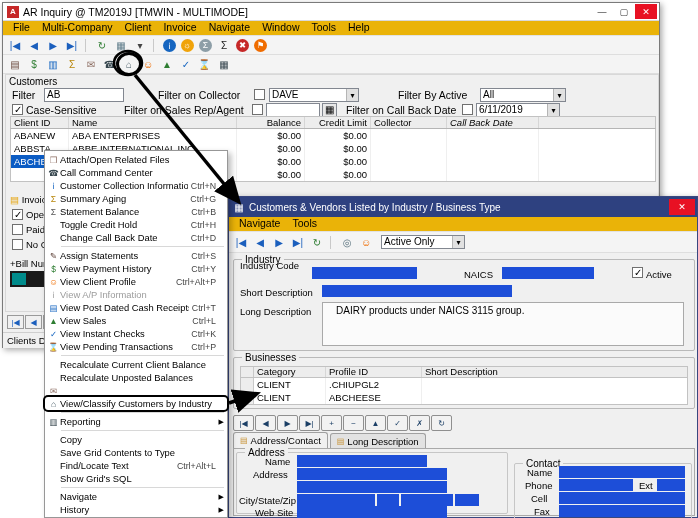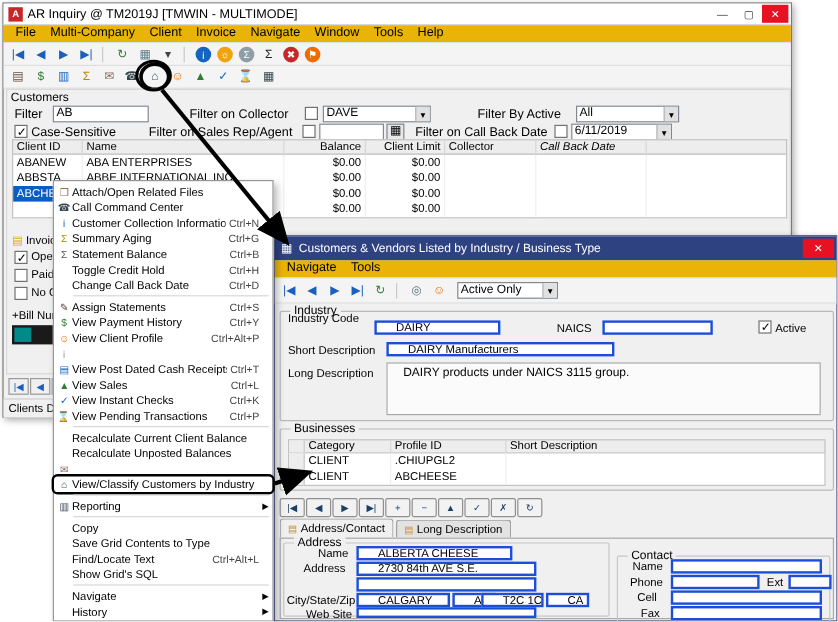--- a/index.html
+++ b/index.html
@@ -216,7 +216,7 @@
           <span class="gh c-id">Client ID</span>
           <span class="gh c-name">Name</span>
           <span class="gh c-bal">Balance</span>
-          <span class="gh c-cl">Client Limit</span>
+          <span class="gh c-cl">Credit Limit</span>
           <span class="gh c-col">Collector</span>
           <span class="gh c-cbd">Call Back Date</span>
           <span class="gh c-fill"></span>

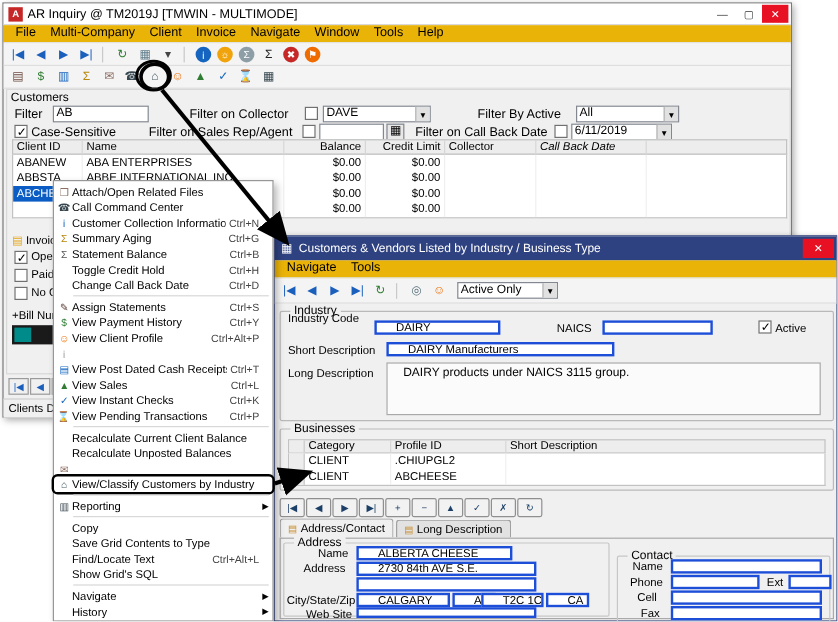--- a/index.html
+++ b/index.html
@@ -120,8 +120,8 @@
   .tab-icon { font-size:8px; color:#c78f2f; }
   .tabpanel { position:absolute; border:1px solid #a9a9a9; background:#f0f0f0; }
   .slbl { position:absolute; font-size:9.5px; white-space:nowrap; }
-  .sfield { position:absolute; height:12px; line-height:10px; background:#fff; border:2px solid #1d4ed8;
-            font-size:9.5px; padding:0 16px; white-space:nowrap; overflow:hidden; }
+  .sfield { position:absolute; height:12px; line-height:10px; background:#fff; border:6px solid #1d4ed8;
+            font-size:9.5px; padding:0 2px; white-space:nowrap; overflow:hidden; }
 
   .overlay { position:absolute; left:0; top:0; z-index:50; pointer-events:none; }
 </style>

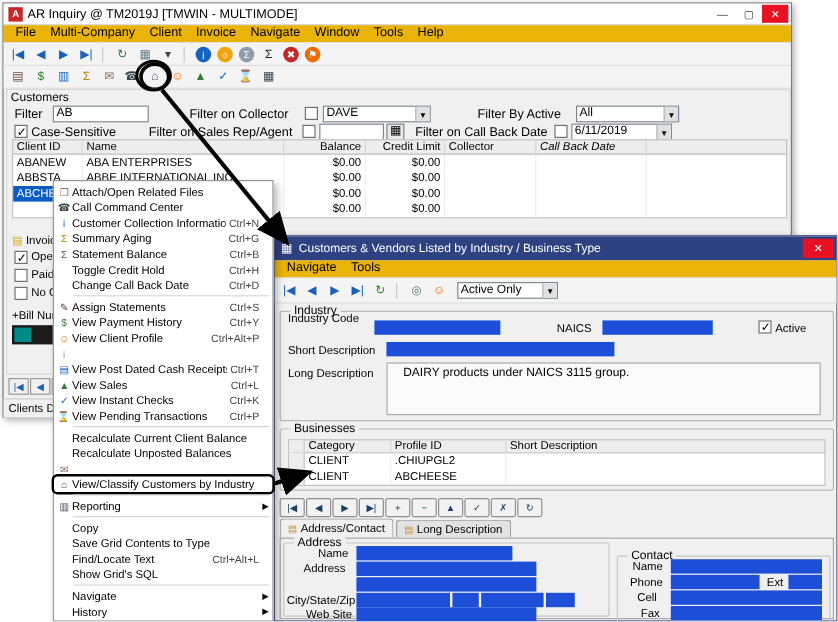--- a/index.html
+++ b/index.html
@@ -347,6 +347,7 @@
       </div>
       <div class="menu-item disabled">
         <span class="mi-icon" style="color: rgb(158, 158, 158);">ℹ</span>
+        <span class="mi-label">View A/P Information</span>
         <span class="mi-shortcut"></span>
         <span class="mi-sub"></span>
       </div>

